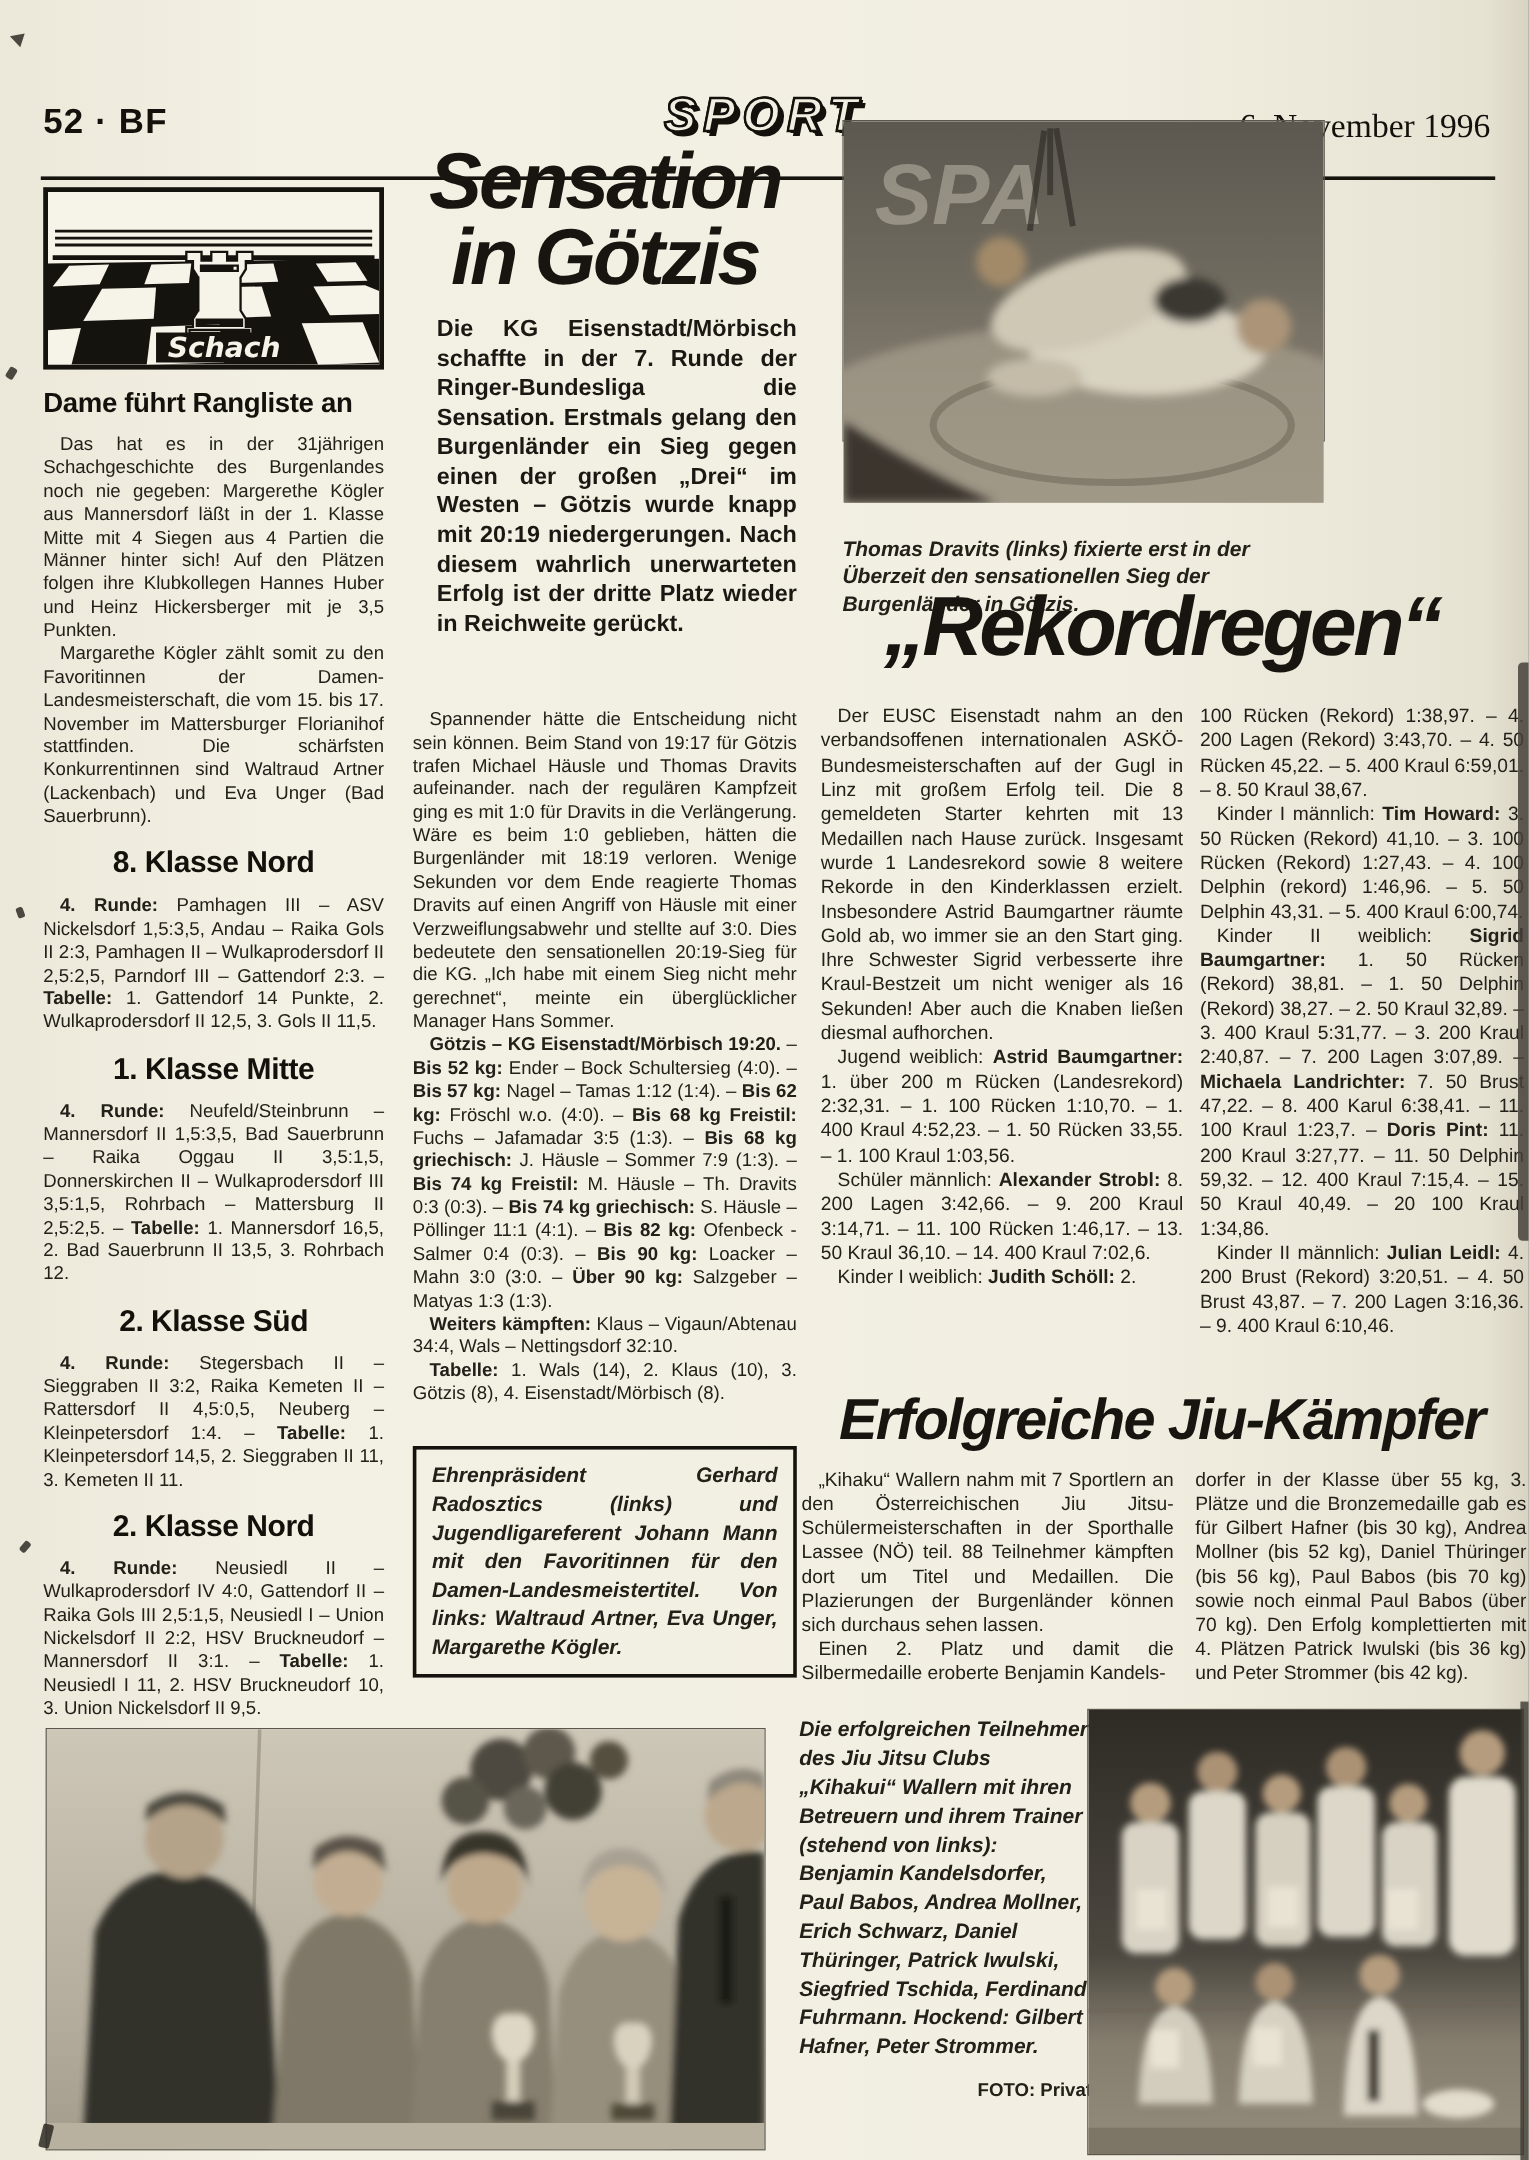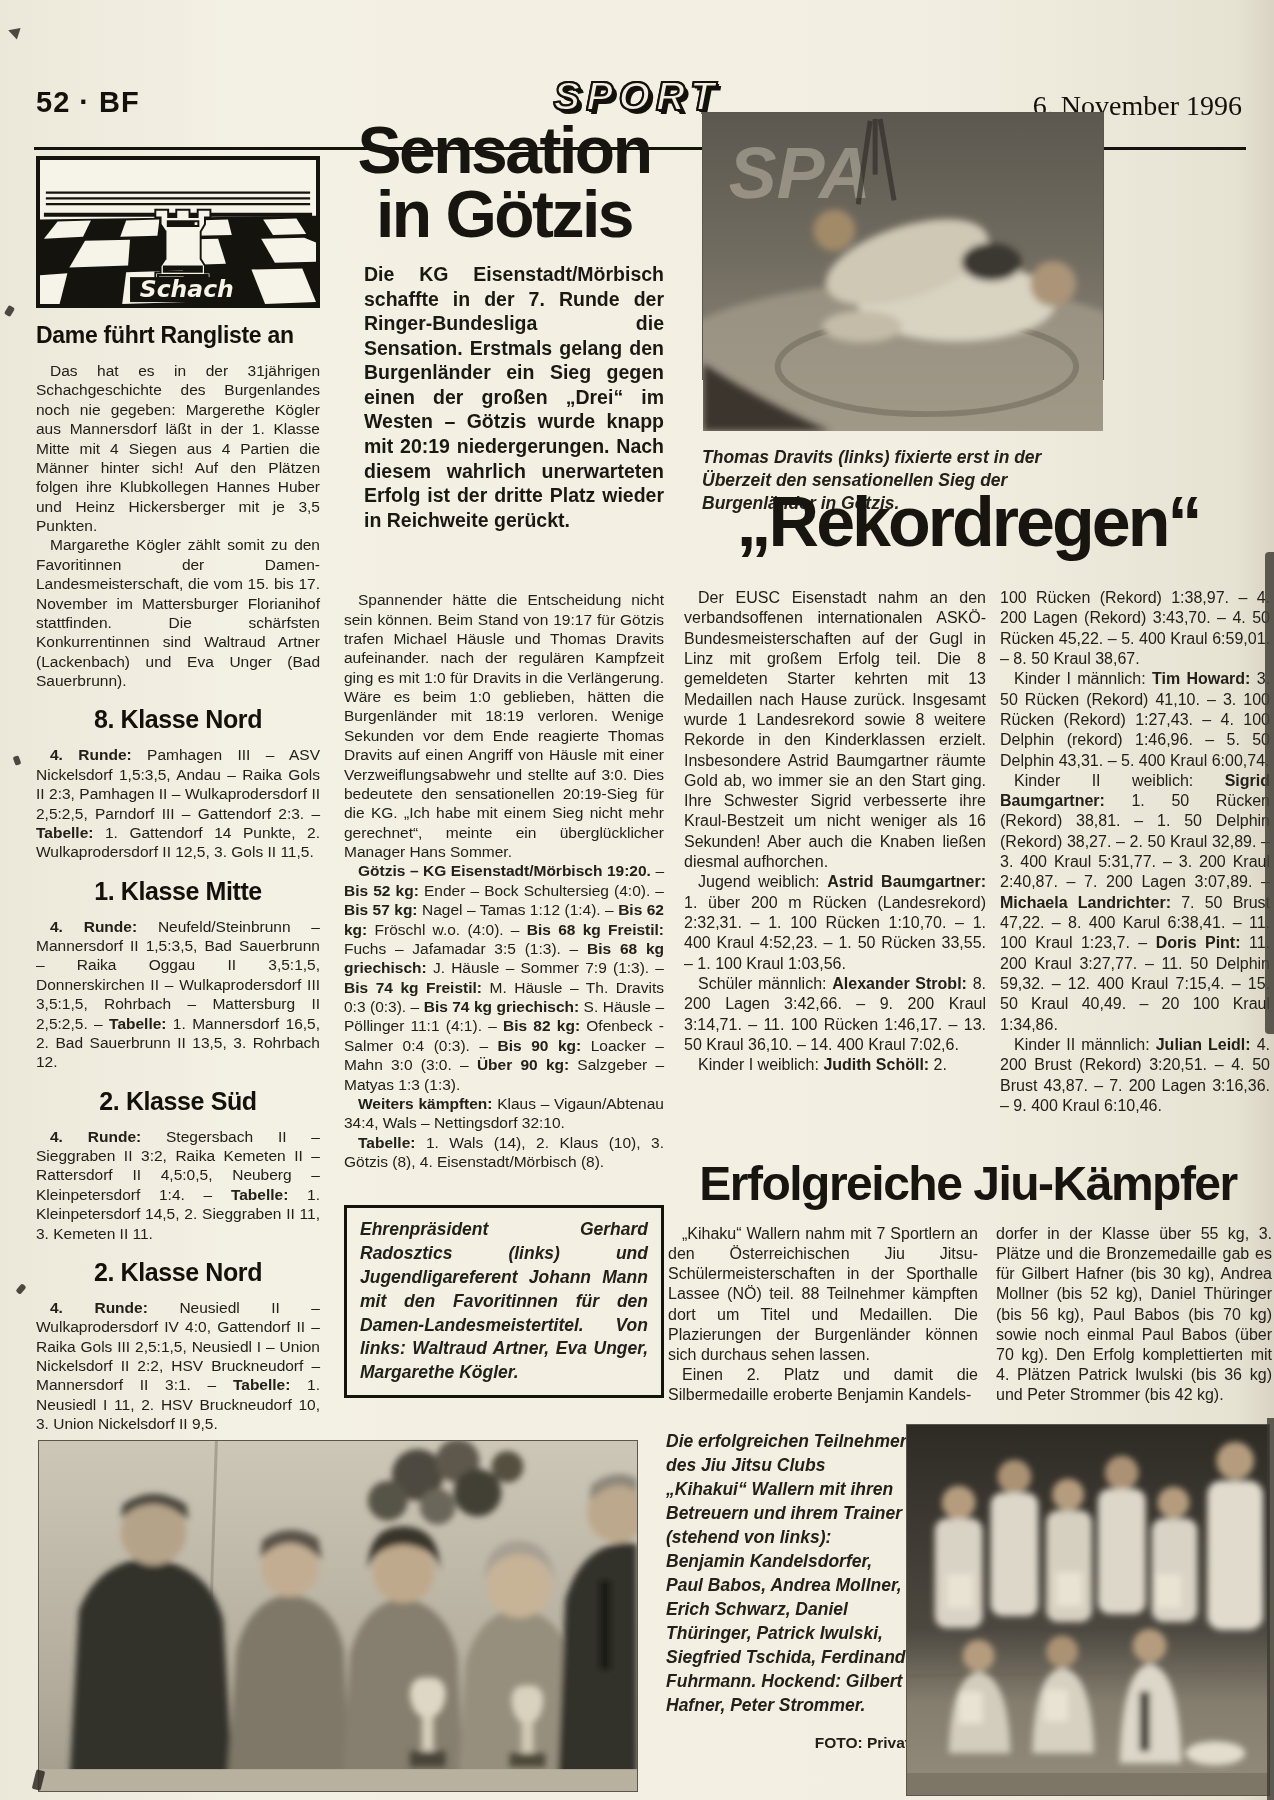--- a/index.html
+++ b/index.html
@@ -27,7 +27,7 @@
   .chess-byline { text-align:right; font-weight:bold; font-size:17px; margin-top:8px; }
   
   .center-col { position:absolute; left:344px; top:118px; width:320px; }
-  .big-head { font-weight:900; color:#181510; letter-spacing:-2.5px; }
+  .big-head { font-weight:900; color:#181510; letter-spacing:-2.5px;font-style:italic; }
   .sens-headline { font-size:66px; line-height:0.97; text-align:center; }
   .sens-lede { font-size:19.5px; font-weight:bold; line-height:1.26; text-align:justify; margin-top:16px; color:#1b1813;margin-left:20px; }
   .sens-body { margin-top:58px; }

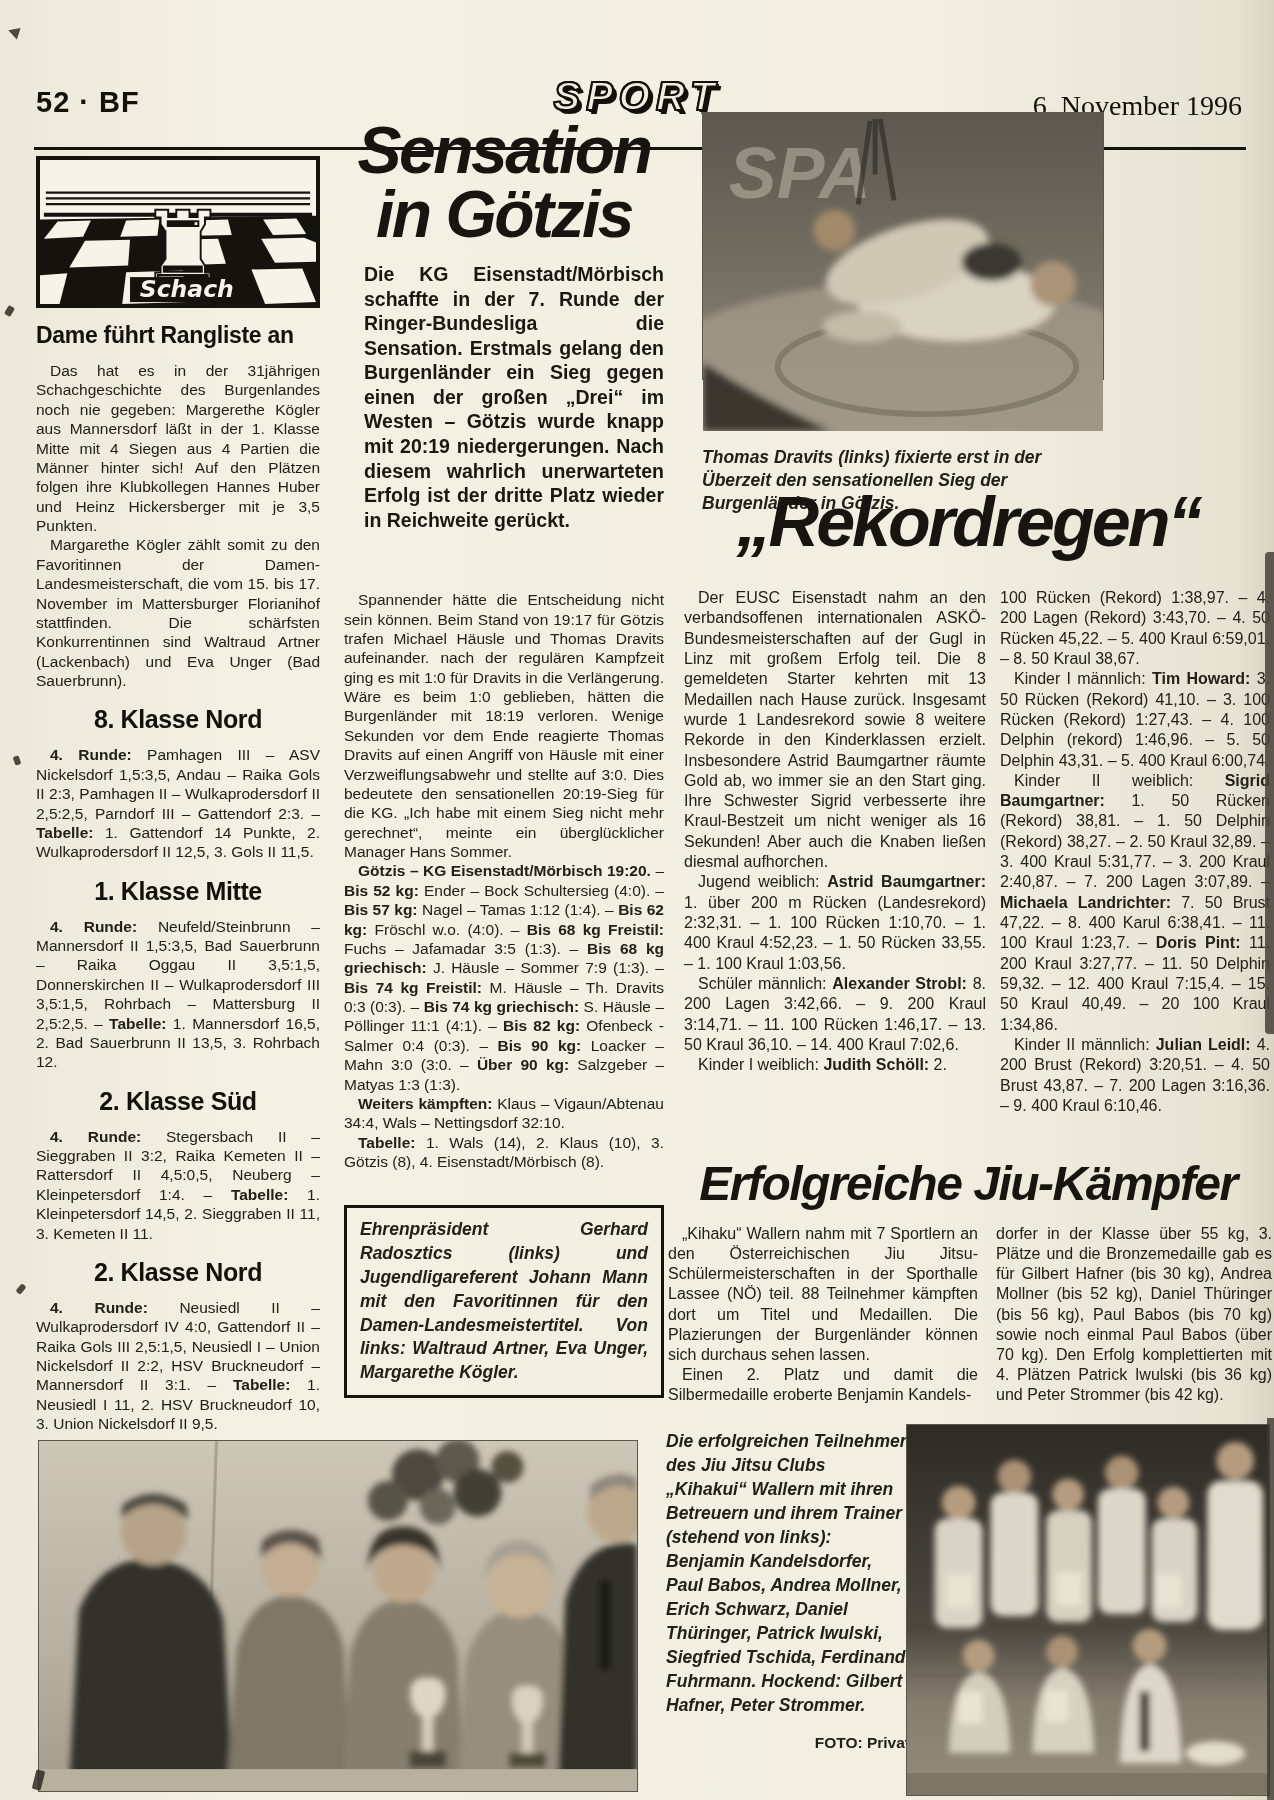--- a/index.html
+++ b/index.html
@@ -36,7 +36,7 @@
   
   .photo { position:absolute; border:1px solid #5a564c; }
   .photo svg { display:block; }
-  .photo-wrestling { left:702px; top:112px; width:402px; height:268px; }
+  .photo-wrestling { left:702px; top:100px; width:402px; height:268px; }
   .wrestling-cap { position:absolute; left:702px; top:446px; width:404px;
     font-style:italic; font-weight:bold; font-size:17.5px; line-height:1.3; }
   .photo-group { left:38px; top:1440px; width:600px; height:352px; }

